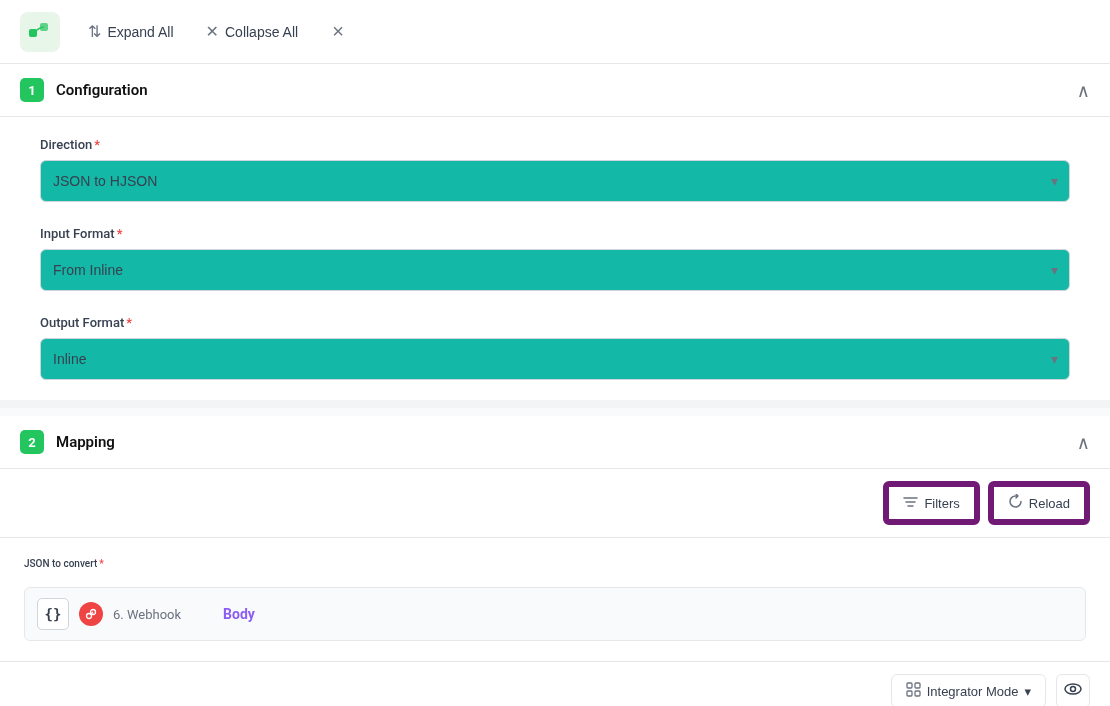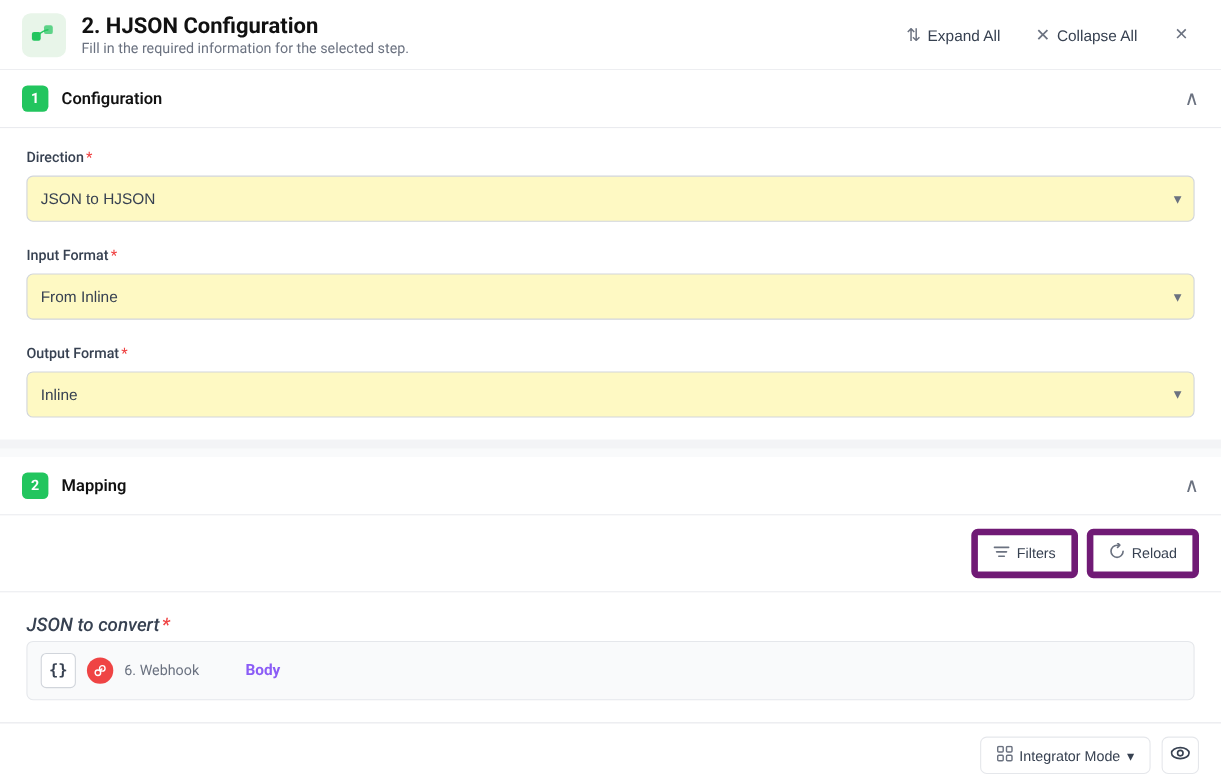--- a/index.html
+++ b/index.html
@@ -338,10 +338,6 @@
       <rect x="13" y="4" width="8" height="8" rx="2" fill="#22c55e" opacity="0.7"></rect>
       <path d="M6 14 Q13 8 17 8" stroke="#22c55e" stroke-width="1.5" fill="none"></path>
     </svg>
-  </div>
-  <div class="header-title-group">
-    <div class="header-title">2. HJSON Configuration</div>
-    <div class="header-subtitle">Fill in the required information for the selected step.</div>
   </div>
   <div class="header-actions">
     <button class="header-btn">

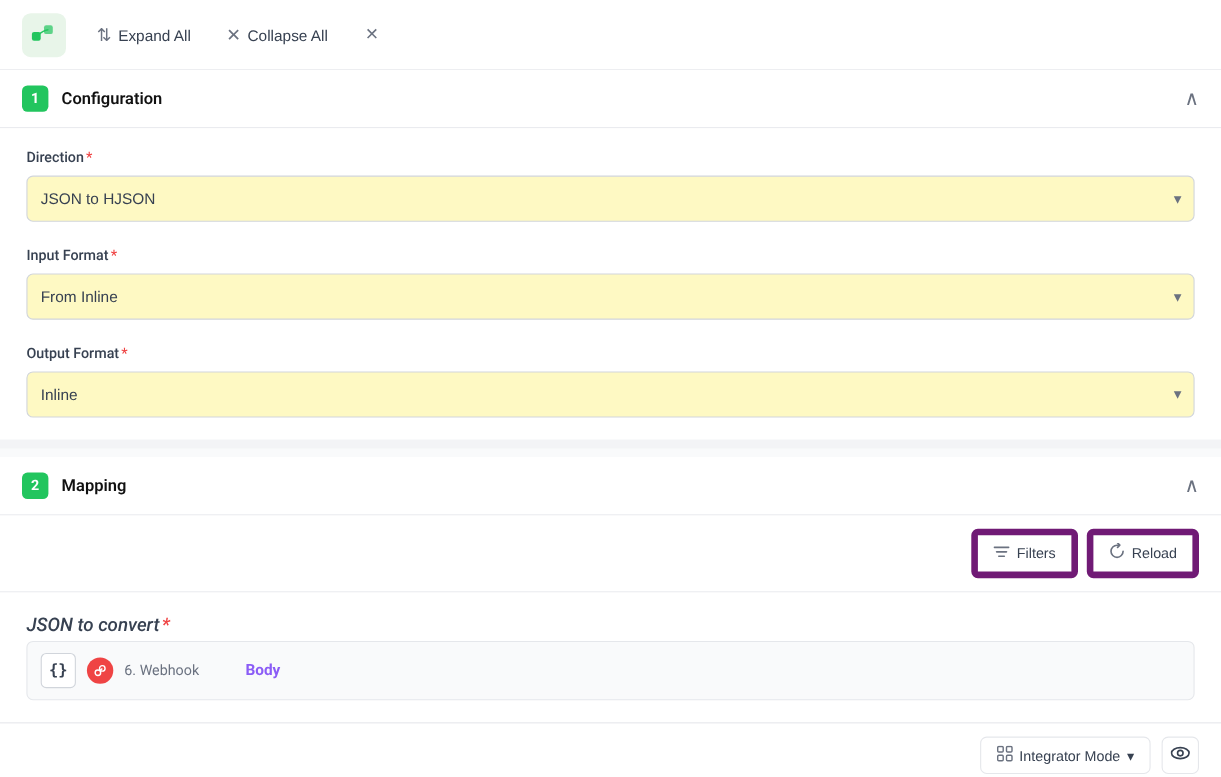--- a/index.html
+++ b/index.html
@@ -135,7 +135,7 @@
 
     
     .section-body {
-      padding: 20px 24px;
+      padding: 20px 40px;
       background: #fff;
     }
 

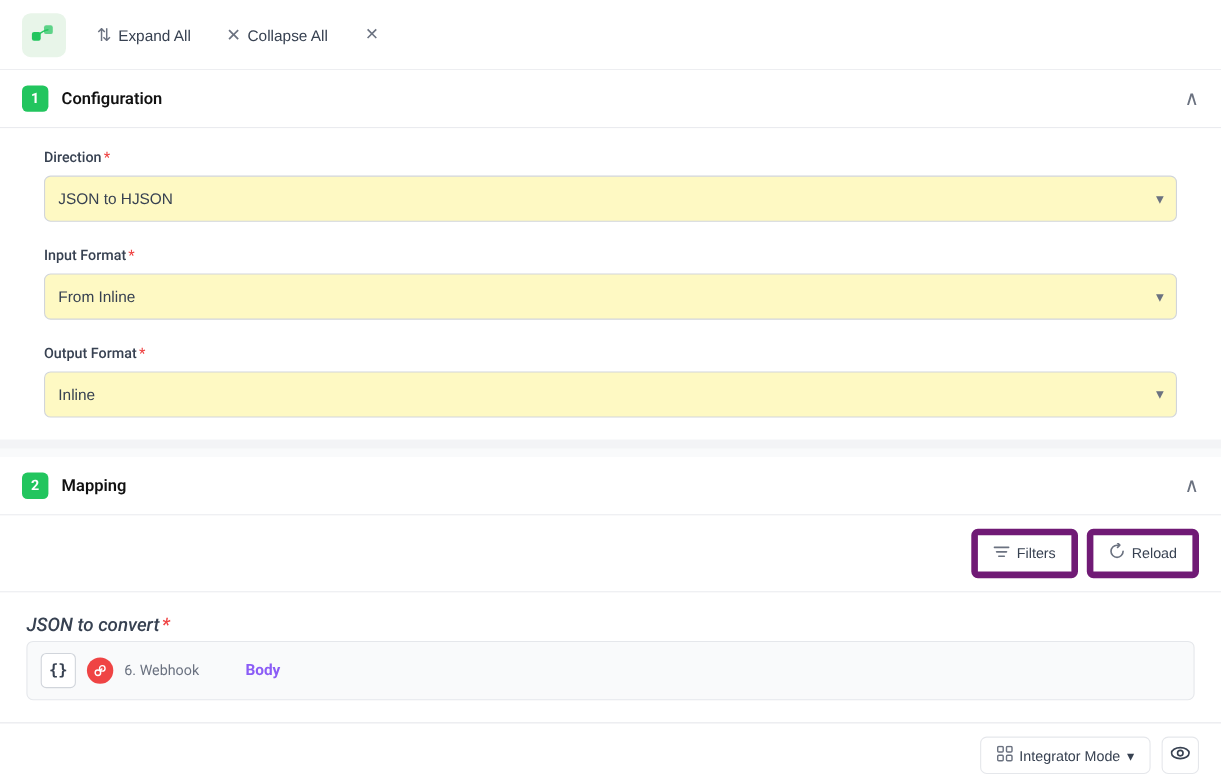--- a/index.html
+++ b/index.html
@@ -167,7 +167,7 @@
       padding: 0 36px 0 12px;
       font-size: 14px;
       color: #374151;
-      background: #fef9c3;
+      background: #14b8a6;
       appearance: none;
       cursor: pointer;
     }

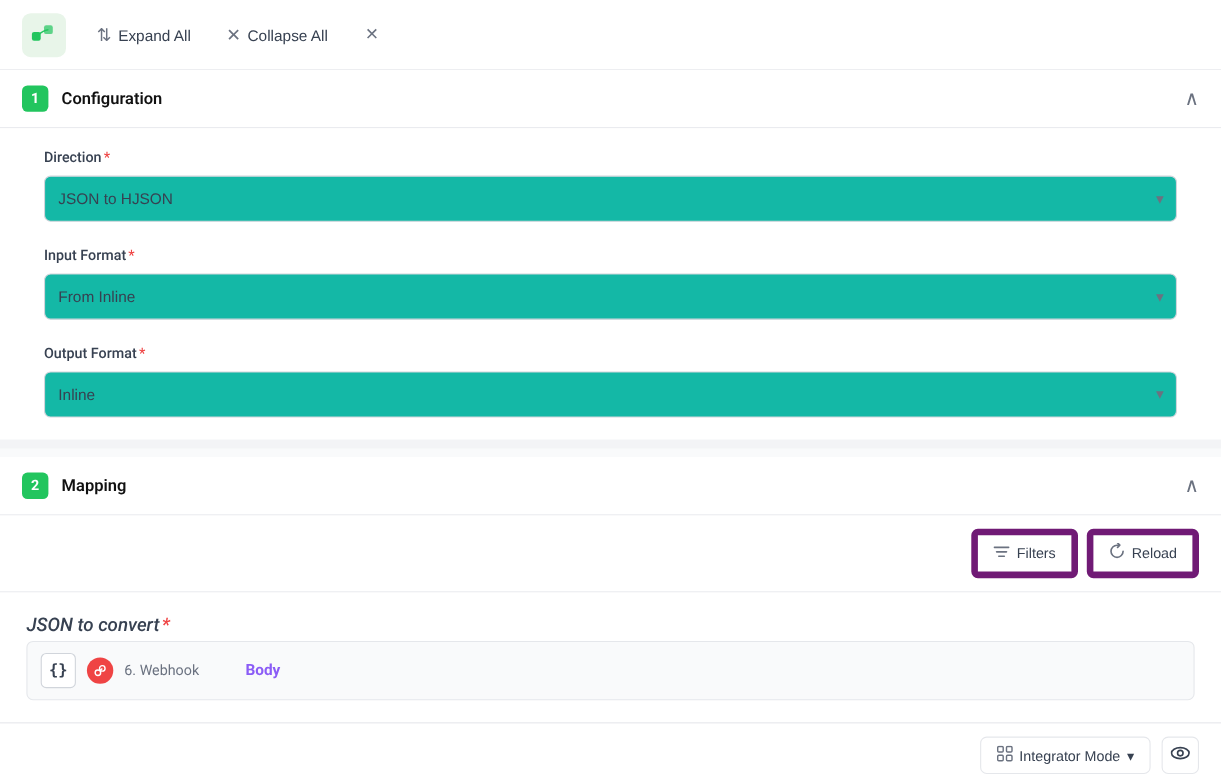--- a/index.html
+++ b/index.html
@@ -221,14 +221,13 @@
     }
 
     .field-label-mapping {
-      font-size: 17px;
+      font-size: 10px;
       font-weight: 500;
       color: #374151;
-      margin-bottom: 4px;
+      margin-bottom: 18px;
       display: flex;
       align-items: center;
       gap: 2px;
-      font-style: italic;
     }
 
     .mapping-value-row {

